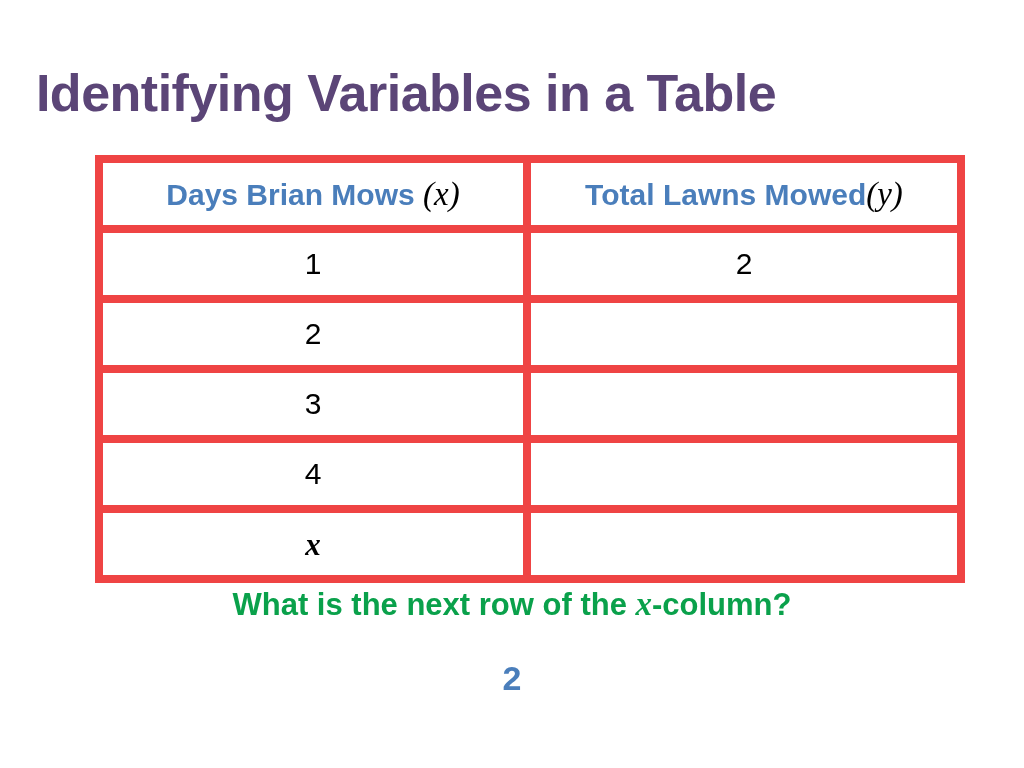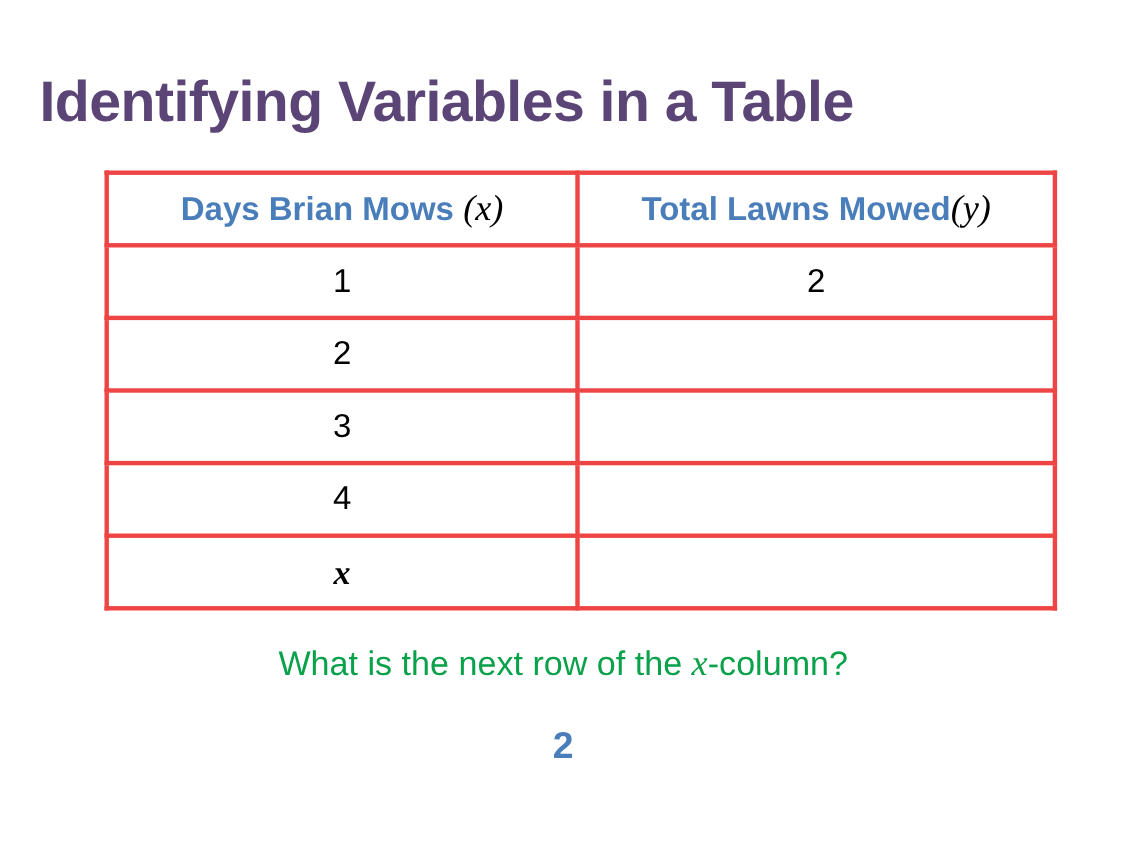--- a/index.html
+++ b/index.html
@@ -41,7 +41,7 @@
   }
   #variables-table td,
   #variables-table th {
-    border: 4px solid #ef4444;
+    border: 8px solid #ef4444;
     padding: 0;
     margin: 0;
     height: 62px;

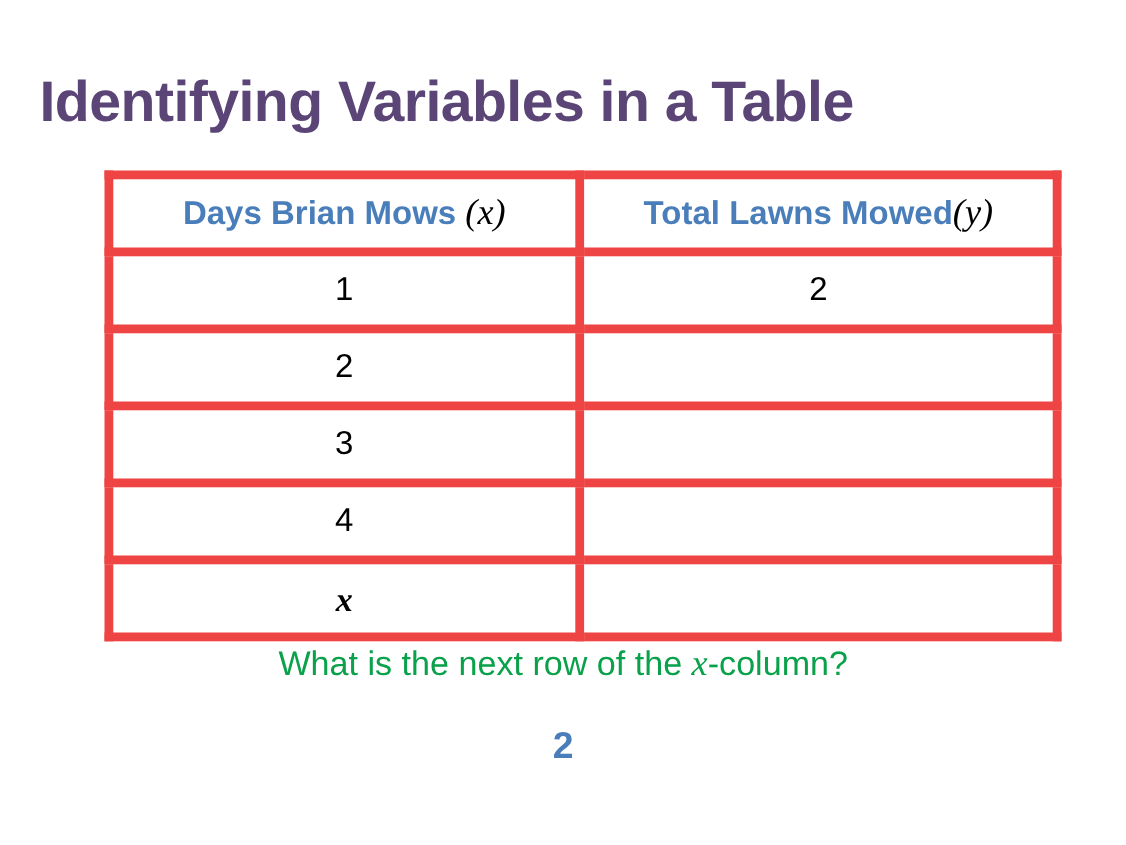--- a/index.html
+++ b/index.html
@@ -90,7 +90,7 @@
     width: 1024px;
     text-align: center;
     font-size: 31px;
-    font-weight: normal;
+    font-weight: bold;
     color: #0AA14B;
     white-space: nowrap;
     line-height: 1.1;

